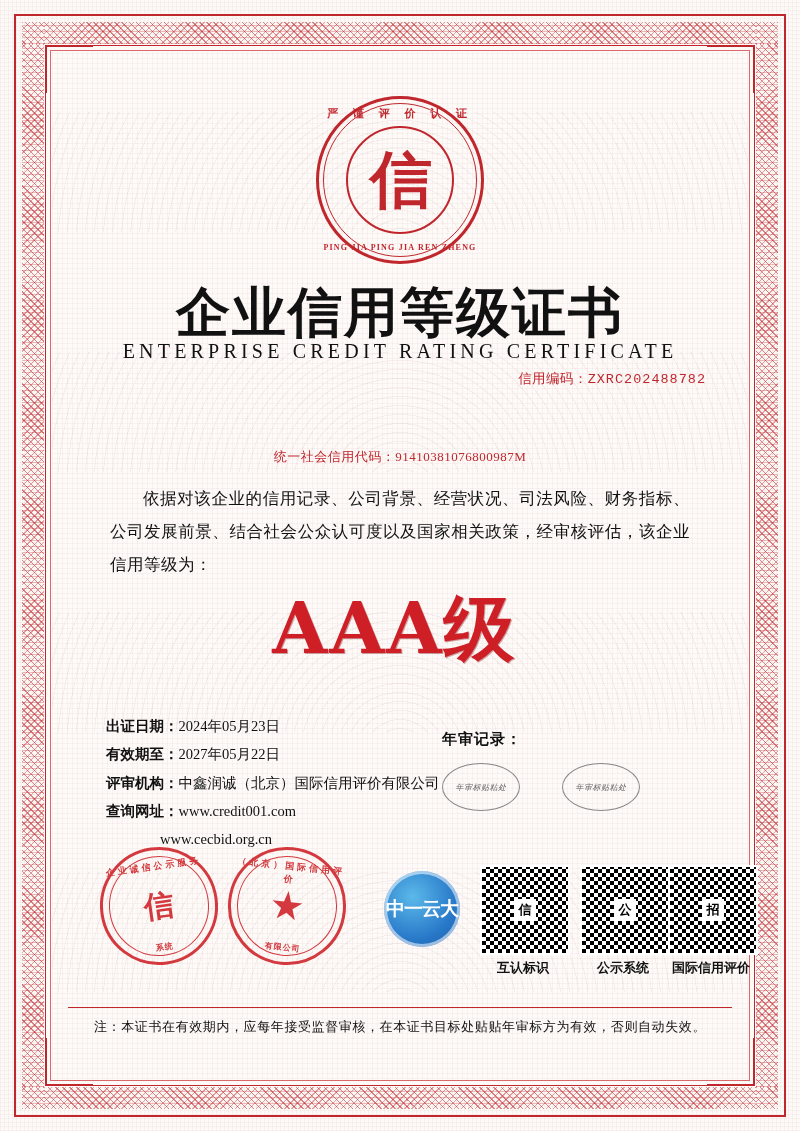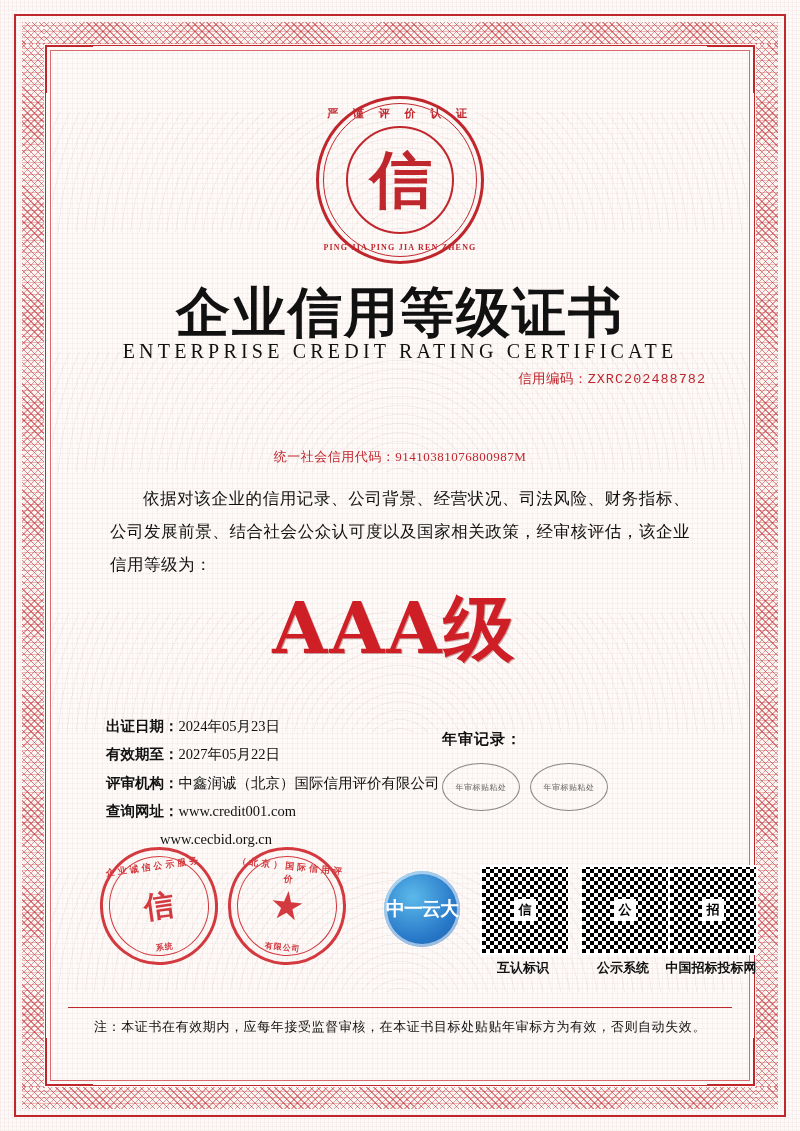--- a/index.html
+++ b/index.html
@@ -271,7 +271,8 @@
   .annual-circles {
     margin-top: 14px;
     display: flex;
-    gap: 10px;
+    gap: 42px;
+    font-style: italic;
   }
   .annual-circle {
     width: 78px;

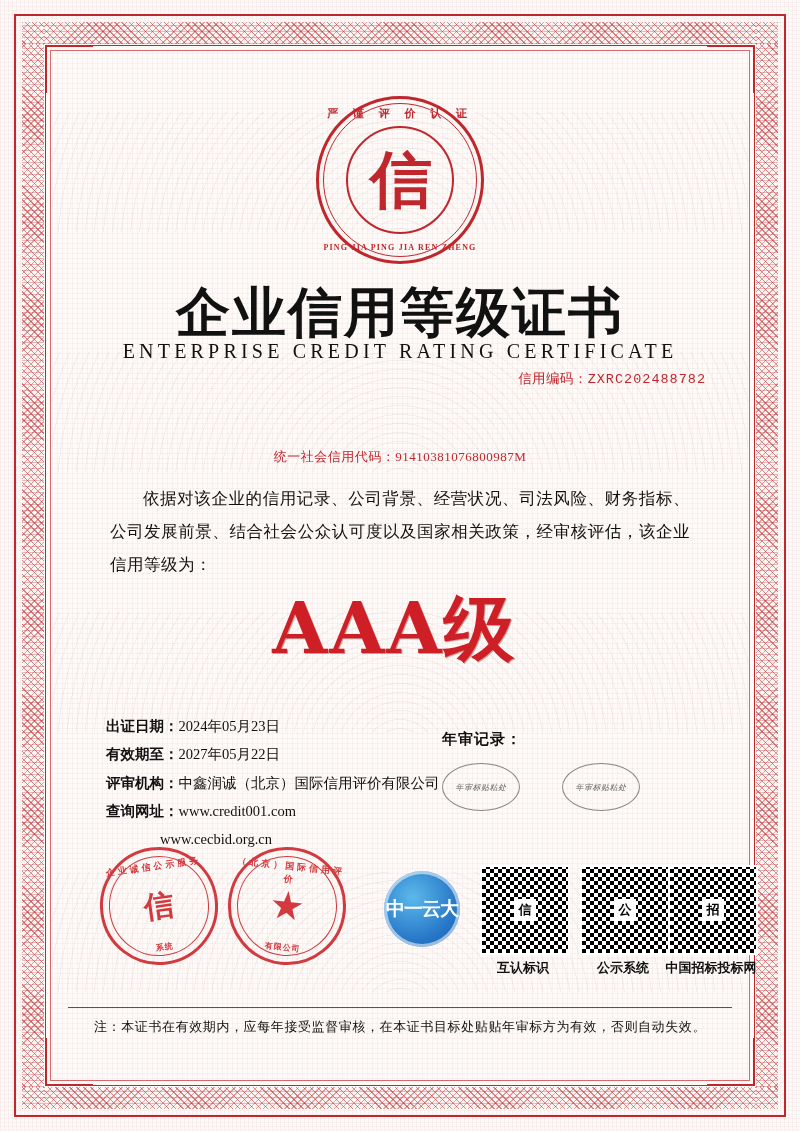--- a/index.html
+++ b/index.html
@@ -555,7 +555,7 @@
 
       <div class="qr-label qrl-1">互认标识</div>
       <div class="qr-label qrl-2">公示系统</div>
-      <div class="qr-label qrl-3">中国招标投标网</div>
+      <div class="qr-label qrl-3">国际信用评价</div>
     </div>
 
     <div class="footnote-divider"></div>

